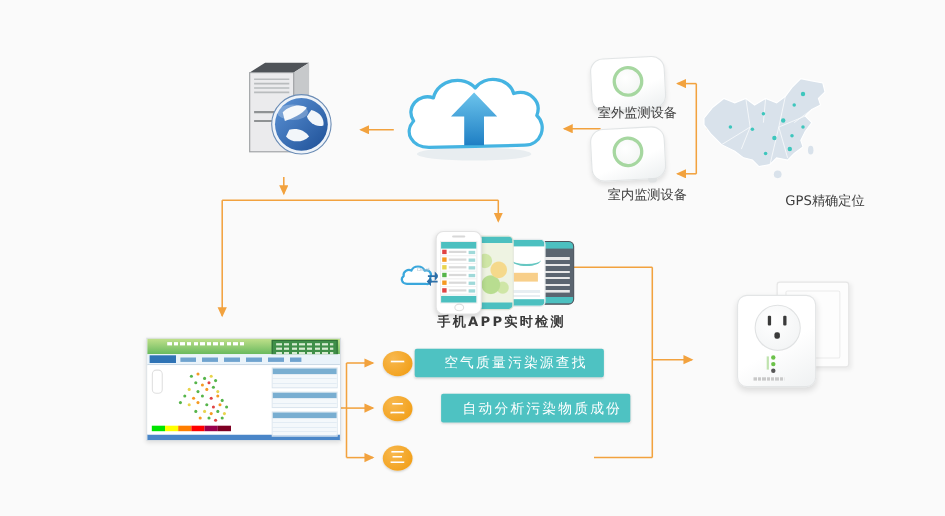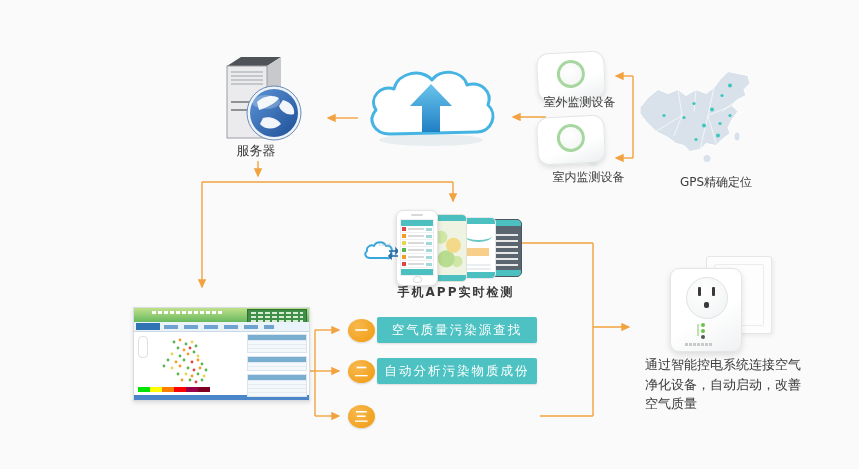--- a/index.html
+++ b/index.html
@@ -167,7 +167,6 @@
       <ellipse cx="53" cy="48" rx="14" ry="7" fill="#ffffff" opacity="0.25"></ellipse>
     </svg>
   </div>
-  <div class="node-label server-label">服务器</div>
 
   <div class="abs cloud">
     <svg width="142" height="88" viewBox="0 0 142 88">

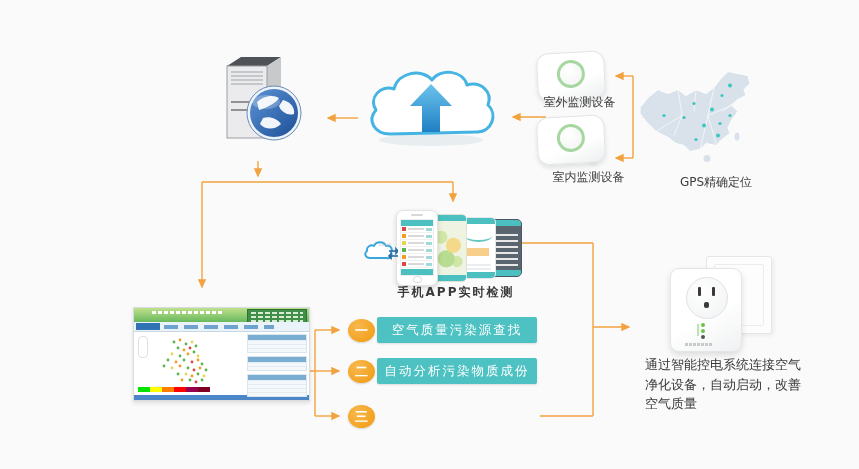--- a/index.html
+++ b/index.html
@@ -27,7 +27,7 @@
 
   
   .china{left:634px;top:64px;width:174px;height:108px;z-index:2;}
-  .gps-label{left:661px;top:175px;width:110px;}
+  .gps-label{left:695px;top:175px;width:110px;}
 
   
   .phone-group{left:396px;top:208px;width:124px;height:78px;z-index:2;}

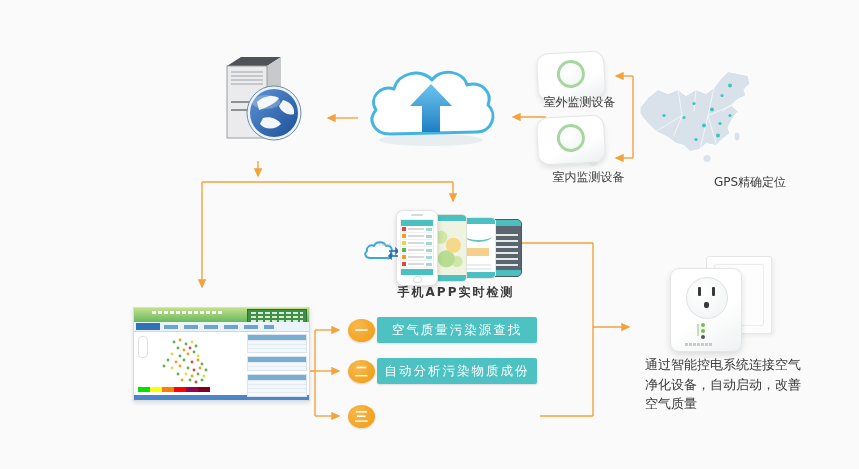--- a/index.html
+++ b/index.html
@@ -90,7 +90,7 @@
      color:#fff;font-size:13px;font-weight:bold;text-align:center;line-height:23px;box-shadow:0 1px 2px rgba(0,0,0,.15);}
   .sc1{top:319px;} .sc2{top:360px;} .sc3{top:405px;}
   .step-btn{position:absolute;left:377px;width:160px;height:26px;background:#4ec2c2;color:#ffffff;
-     font-size:12.5px;letter-spacing:2px;text-align:center;line-height:26px;z-index:2;border-radius:2px;box-shadow:0 1px 2px rgba(0,0,0,.12);}
+     font-size:12.5px;letter-spacing:2px;text-align:center;line-height:26px;z-index:2;border-radius:2px;box-shadow:0 1px 2px rgba(0,0,0,.12);padding-left:12px;}
   .sb1{top:317px;} .sb2{top:358px;} .sb3{top:403px;}
 
   

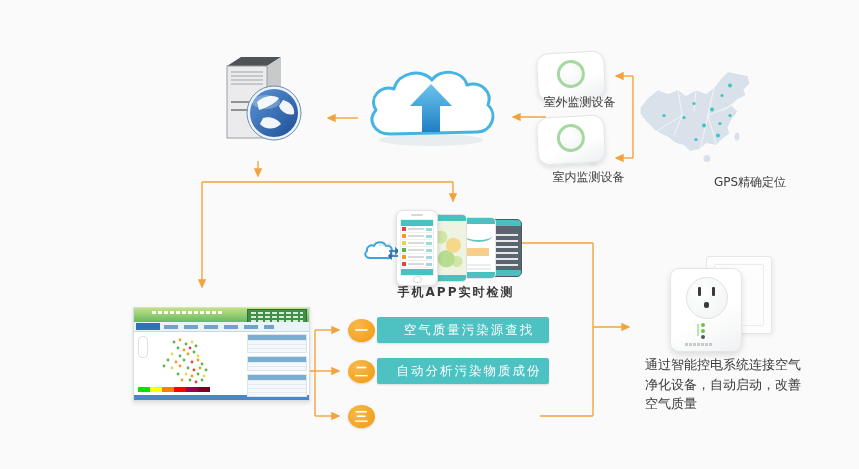--- a/index.html
+++ b/index.html
@@ -91,7 +91,7 @@
   .sc1{top:319px;} .sc2{top:360px;} .sc3{top:405px;}
   .step-btn{position:absolute;left:377px;width:160px;height:26px;background:#4ec2c2;color:#ffffff;
      font-size:12.5px;letter-spacing:2px;text-align:center;line-height:26px;z-index:2;border-radius:2px;box-shadow:0 1px 2px rgba(0,0,0,.12);padding-left:12px;}
-  .sb1{top:317px;} .sb2{top:358px;} .sb3{top:403px;}
+  .sb1{top:317px;} .sb2{top:358px;margin-left:24px;} .sb3{top:403px;}
 
   
   .wallplate{left:706px;top:256px;width:64px;height:76px;background:#fdfdfd;border:1px solid #e6e6e6;border-radius:3px;z-index:2;box-shadow:2px 2px 4px rgba(0,0,0,.06);}

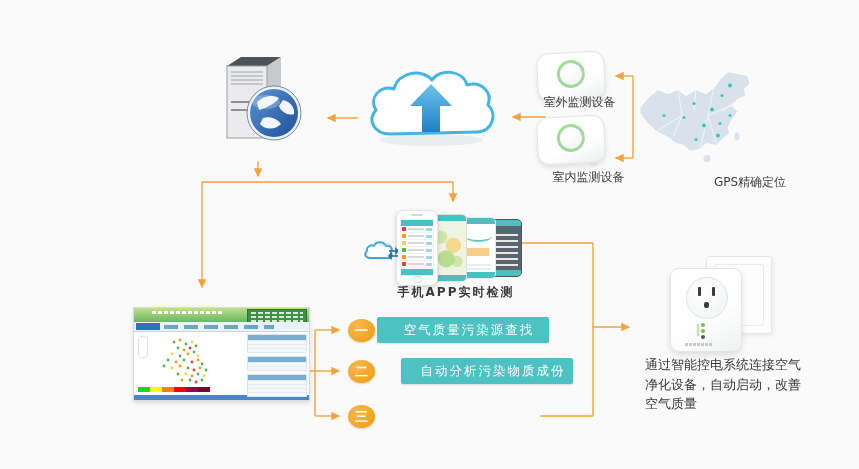--- a/index.html
+++ b/index.html
@@ -402,7 +402,6 @@
     <span class="led led3"></span>
     <span class="brand"></span>
   </div>
-  <div class="node-label purifier-label">通过智能控电系统连接空气净化设备，自动启动，改善空气质量</div>
 
 </div>
 

